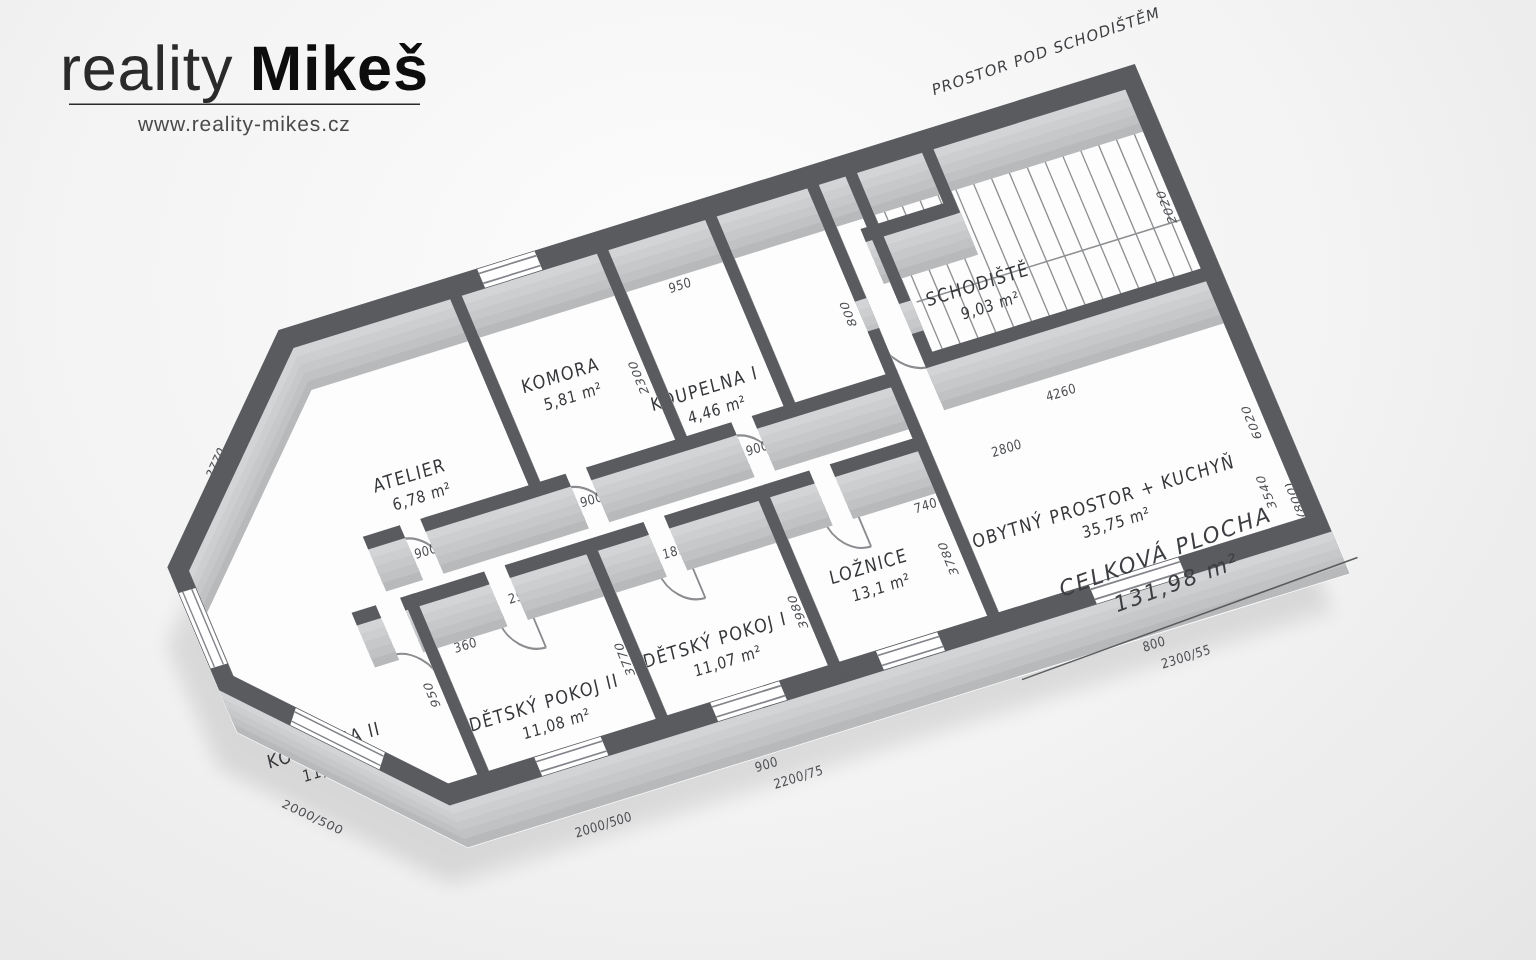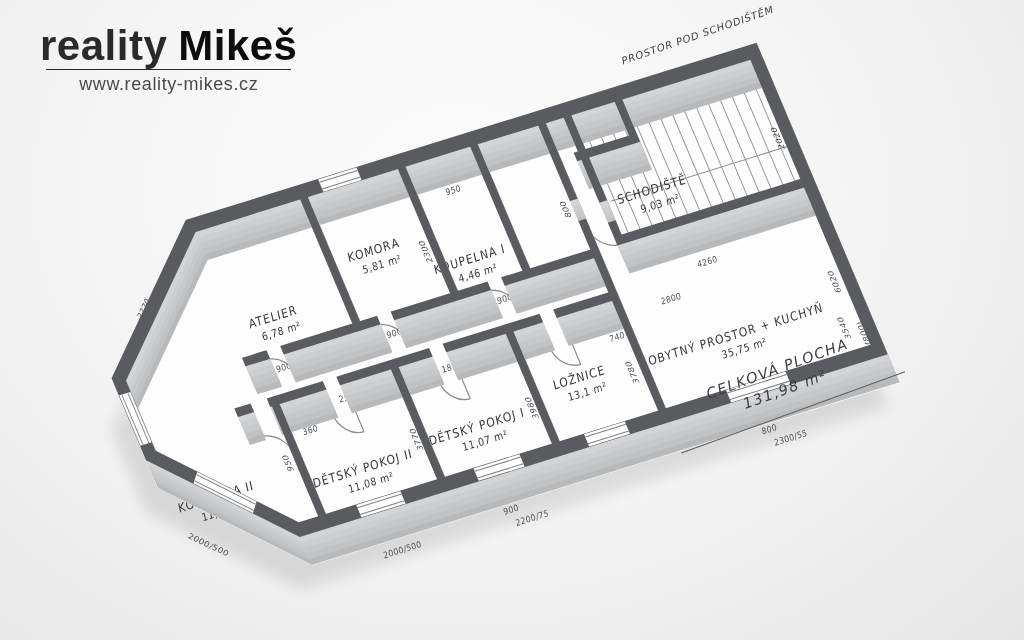--- a/index.html
+++ b/index.html
@@ -11,7 +11,7 @@
   }
   .logo-block{position:absolute;left:40px;top:24px;text-align:center;color:#1b1b1b;}
   .logo-line1{font-size:42px;line-height:1.05;letter-spacing:.5px;}
-  .logo-light{font-weight:700;color:#2a2a2a;}
+  .logo-light{font-weight:400;color:#2a2a2a;}
   .logo-bold{font-weight:700;color:#0d0d0d;margin-left:11px;}
   .logo-rule{border-top:1.6px solid #2a2a2a;margin:1px 6px 4px 6px;}
   .logo-url{font-size:18px;color:#4a4a4a;letter-spacing:.6px;}

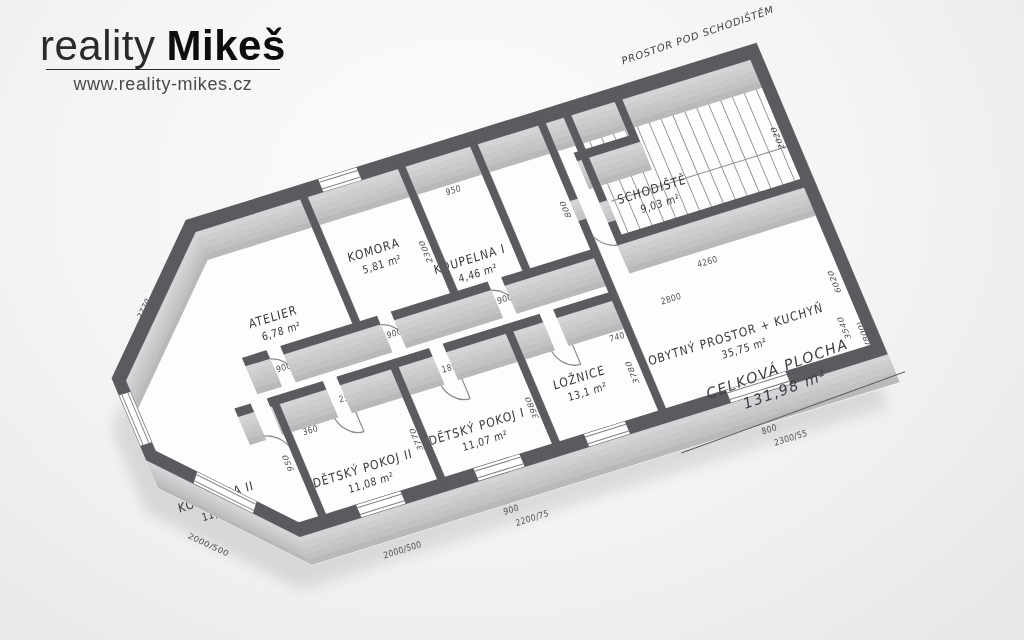--- a/index.html
+++ b/index.html
@@ -14,7 +14,7 @@
   .logo-light{font-weight:400;color:#2a2a2a;}
   .logo-bold{font-weight:700;color:#0d0d0d;margin-left:11px;}
   .logo-rule{border-top:1.6px solid #2a2a2a;margin:1px 6px 4px 6px;}
-  .logo-url{font-size:18px;color:#4a4a4a;letter-spacing:.6px;}
+  .logo-url{font-size:14px;color:#4a4a4a;letter-spacing:.6px;}
 
   svg text{user-select:none;}
   .room{font-family:"DejaVu Sans",sans-serif;font-style:italic;font-size:12px;fill:#35373a;letter-spacing:1.2px;}

